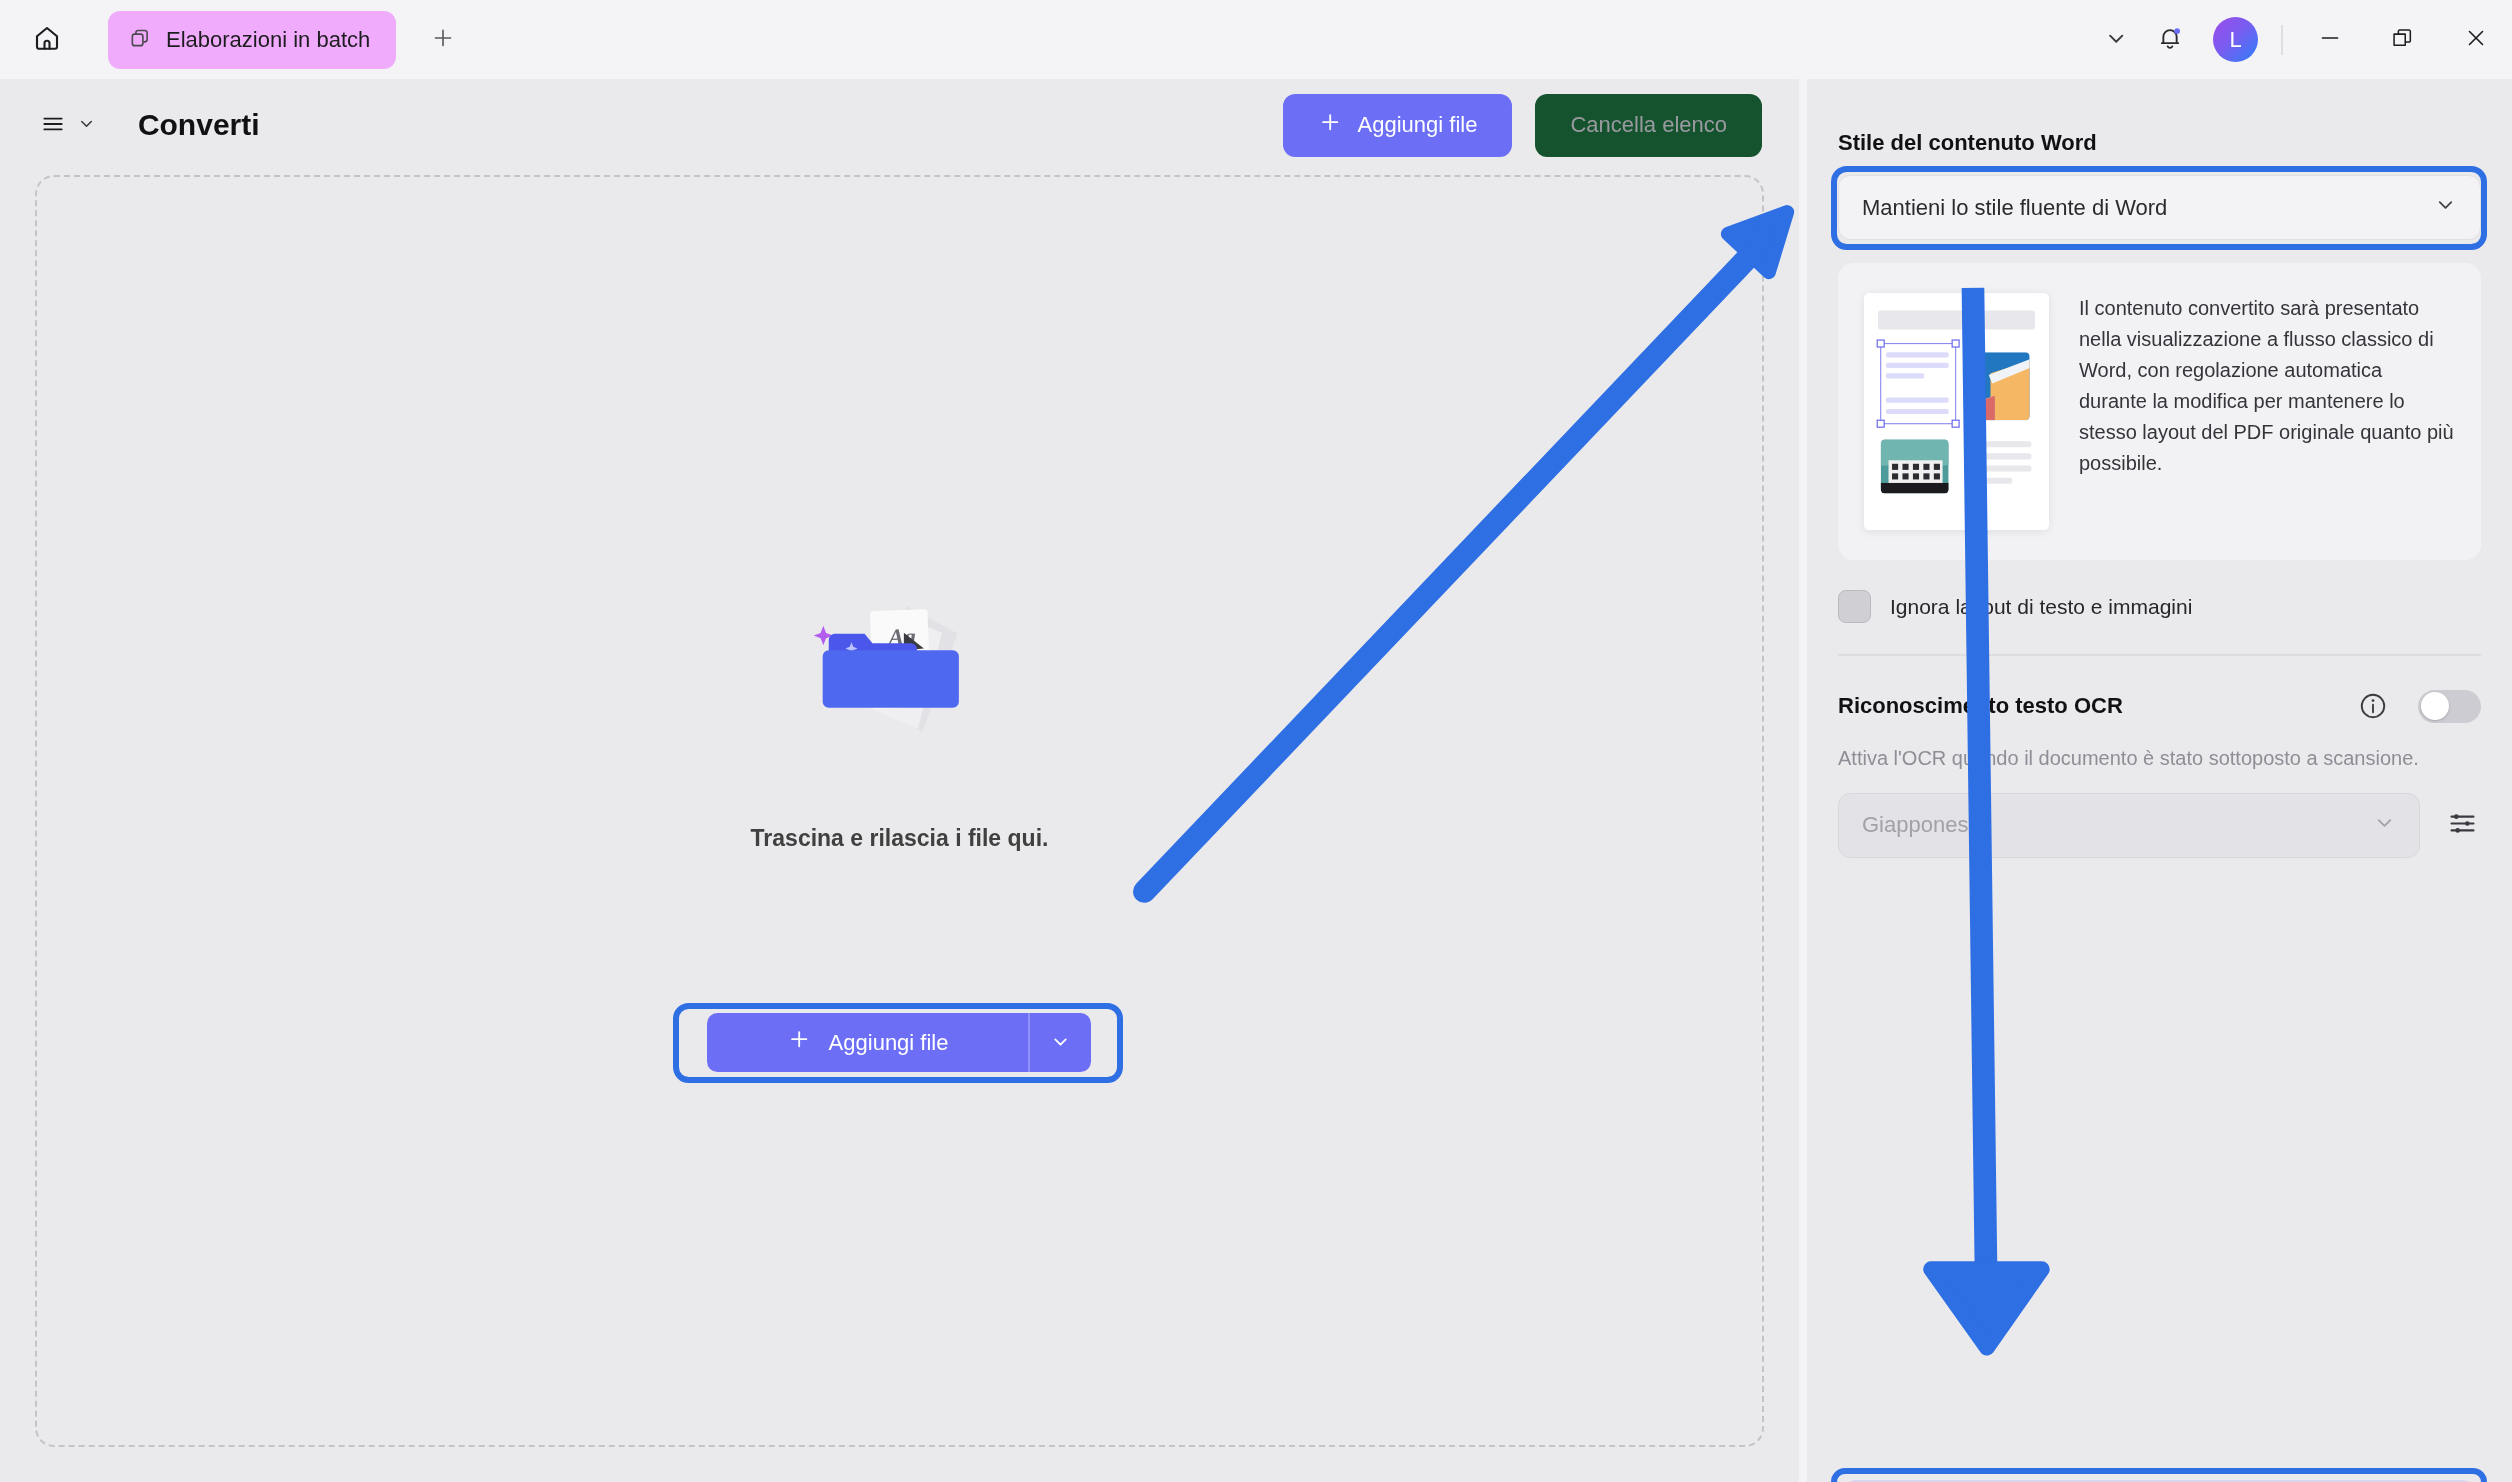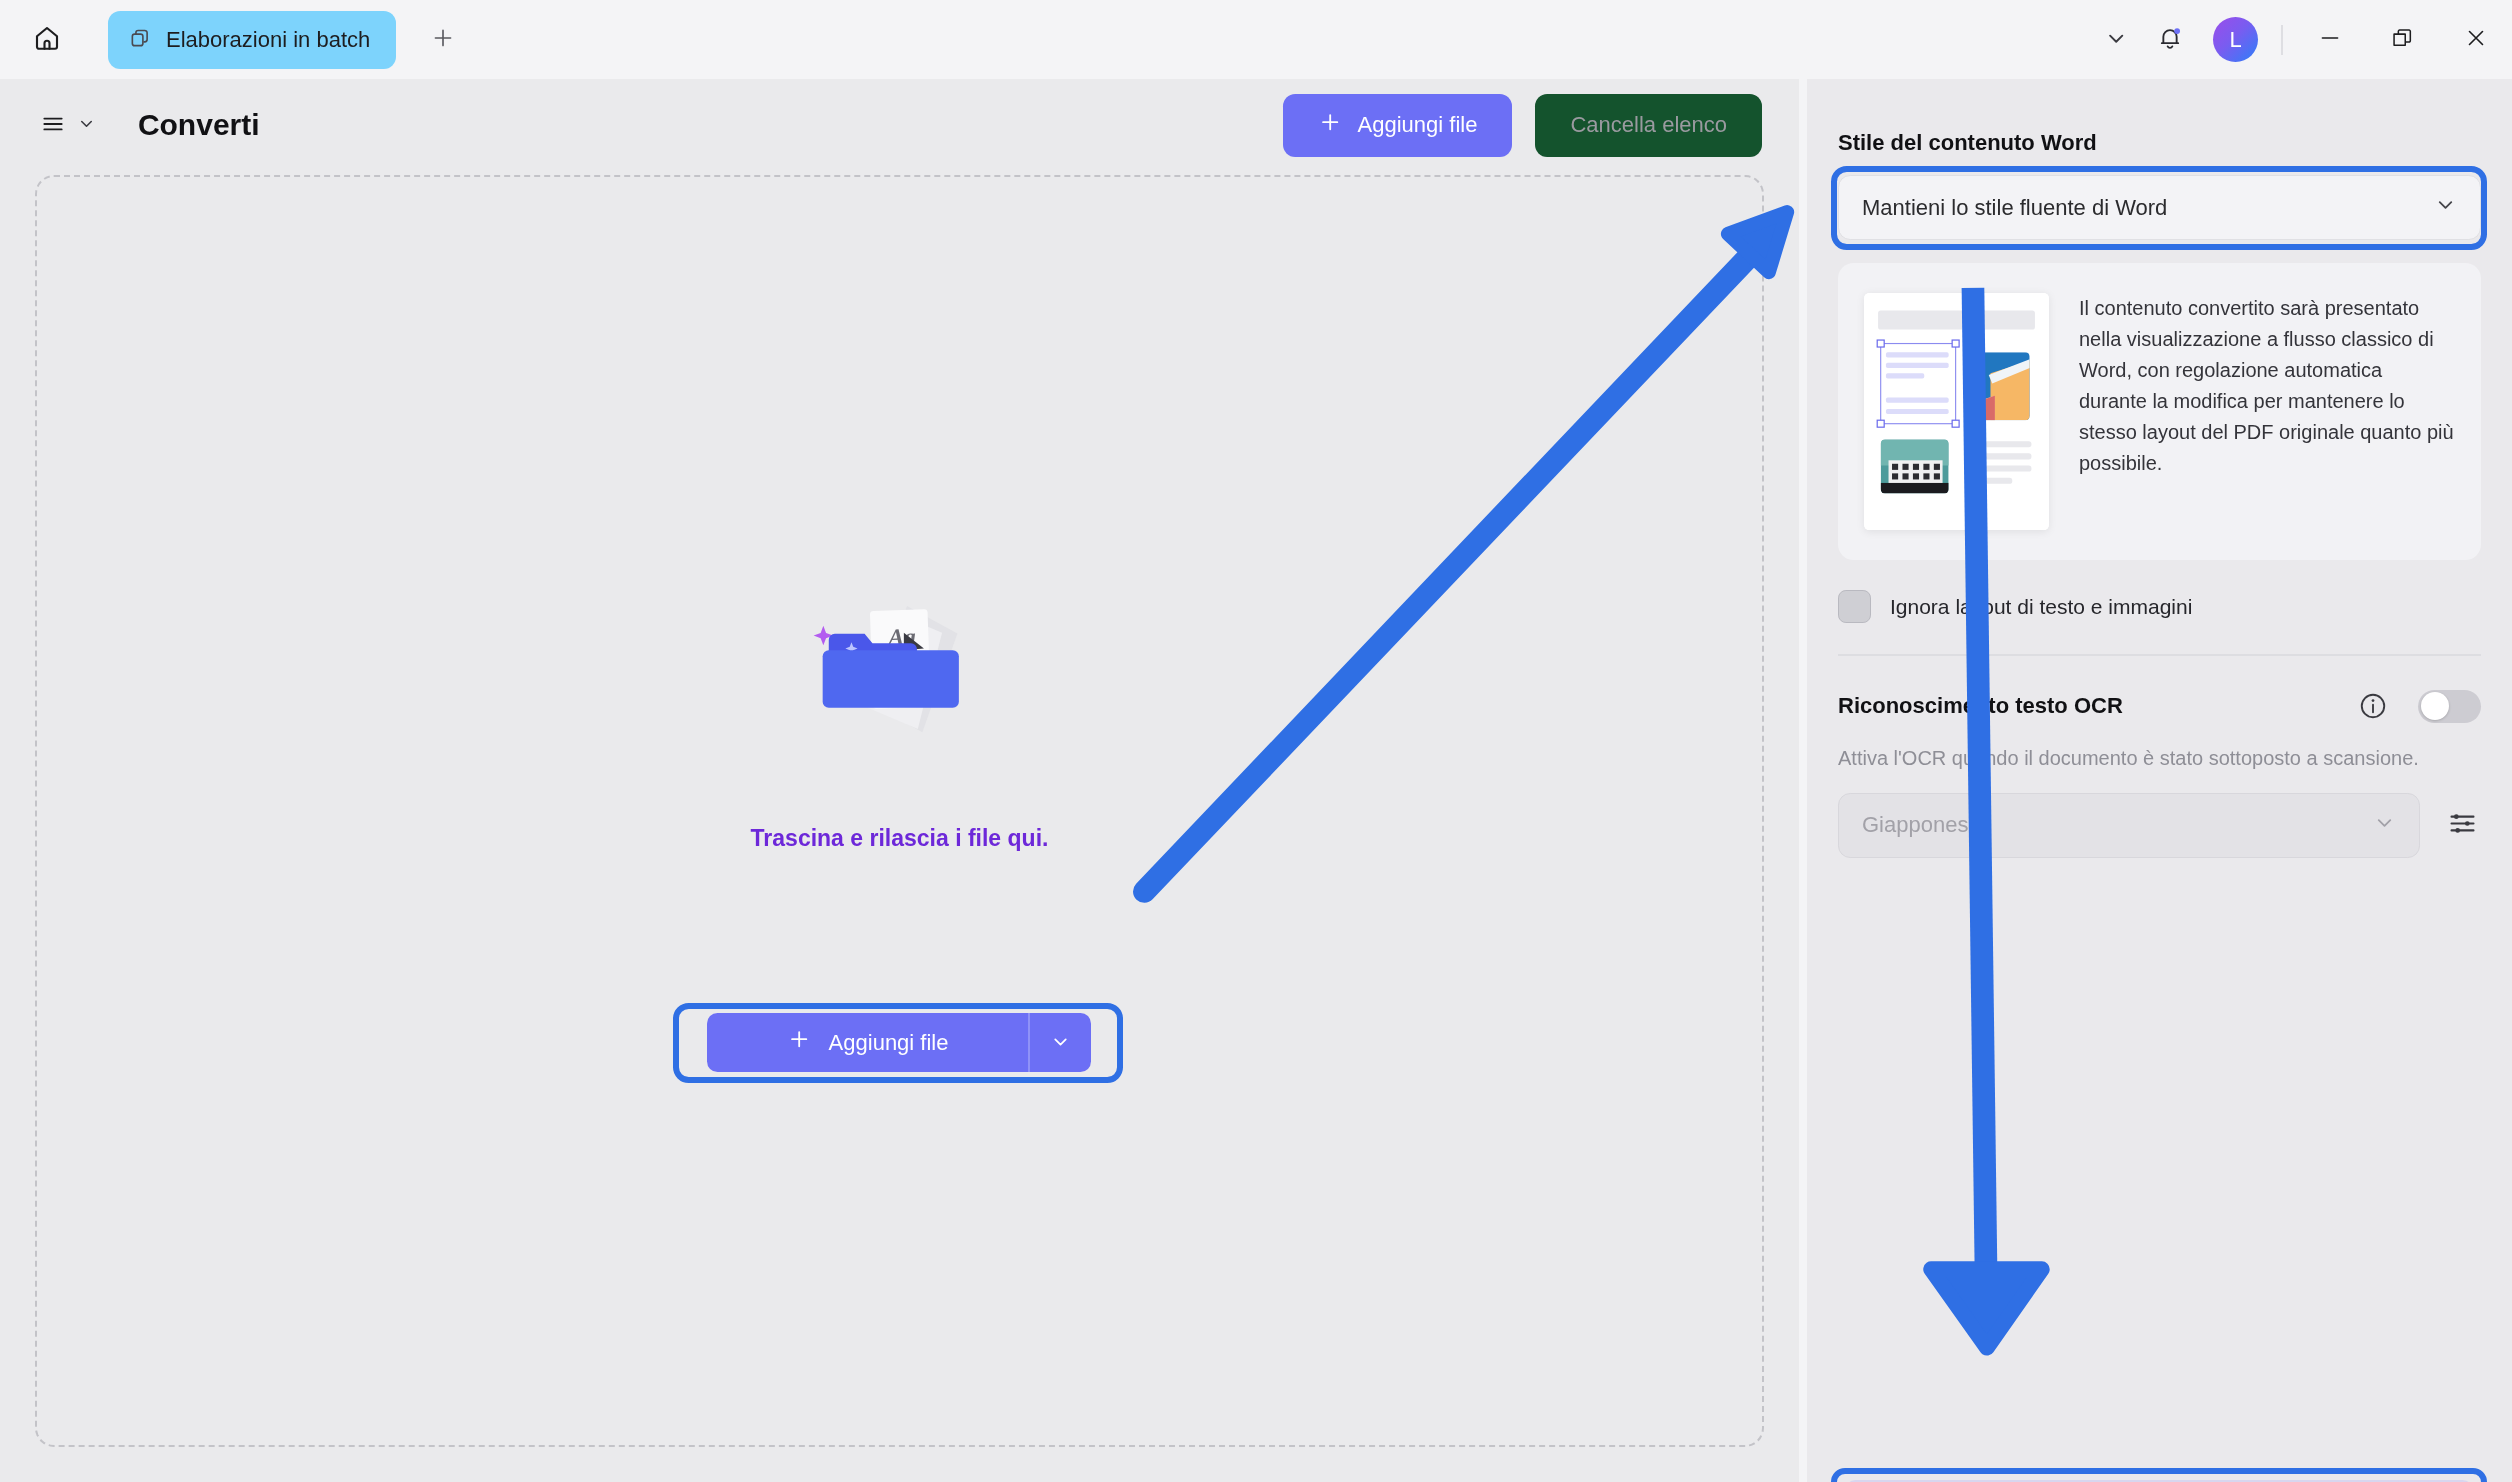--- a/index.html
+++ b/index.html
@@ -24,7 +24,7 @@
   }
   .tab {
     height:58px; margin-left:33px; padding:0 26px 0 21px;
-    background:#7dd3fc; border-radius:12.2px;
+    background:#f0abfc; border-radius:12.2px;
     display:flex; align-items:center; gap:14px;
     max-width:323px;
   }

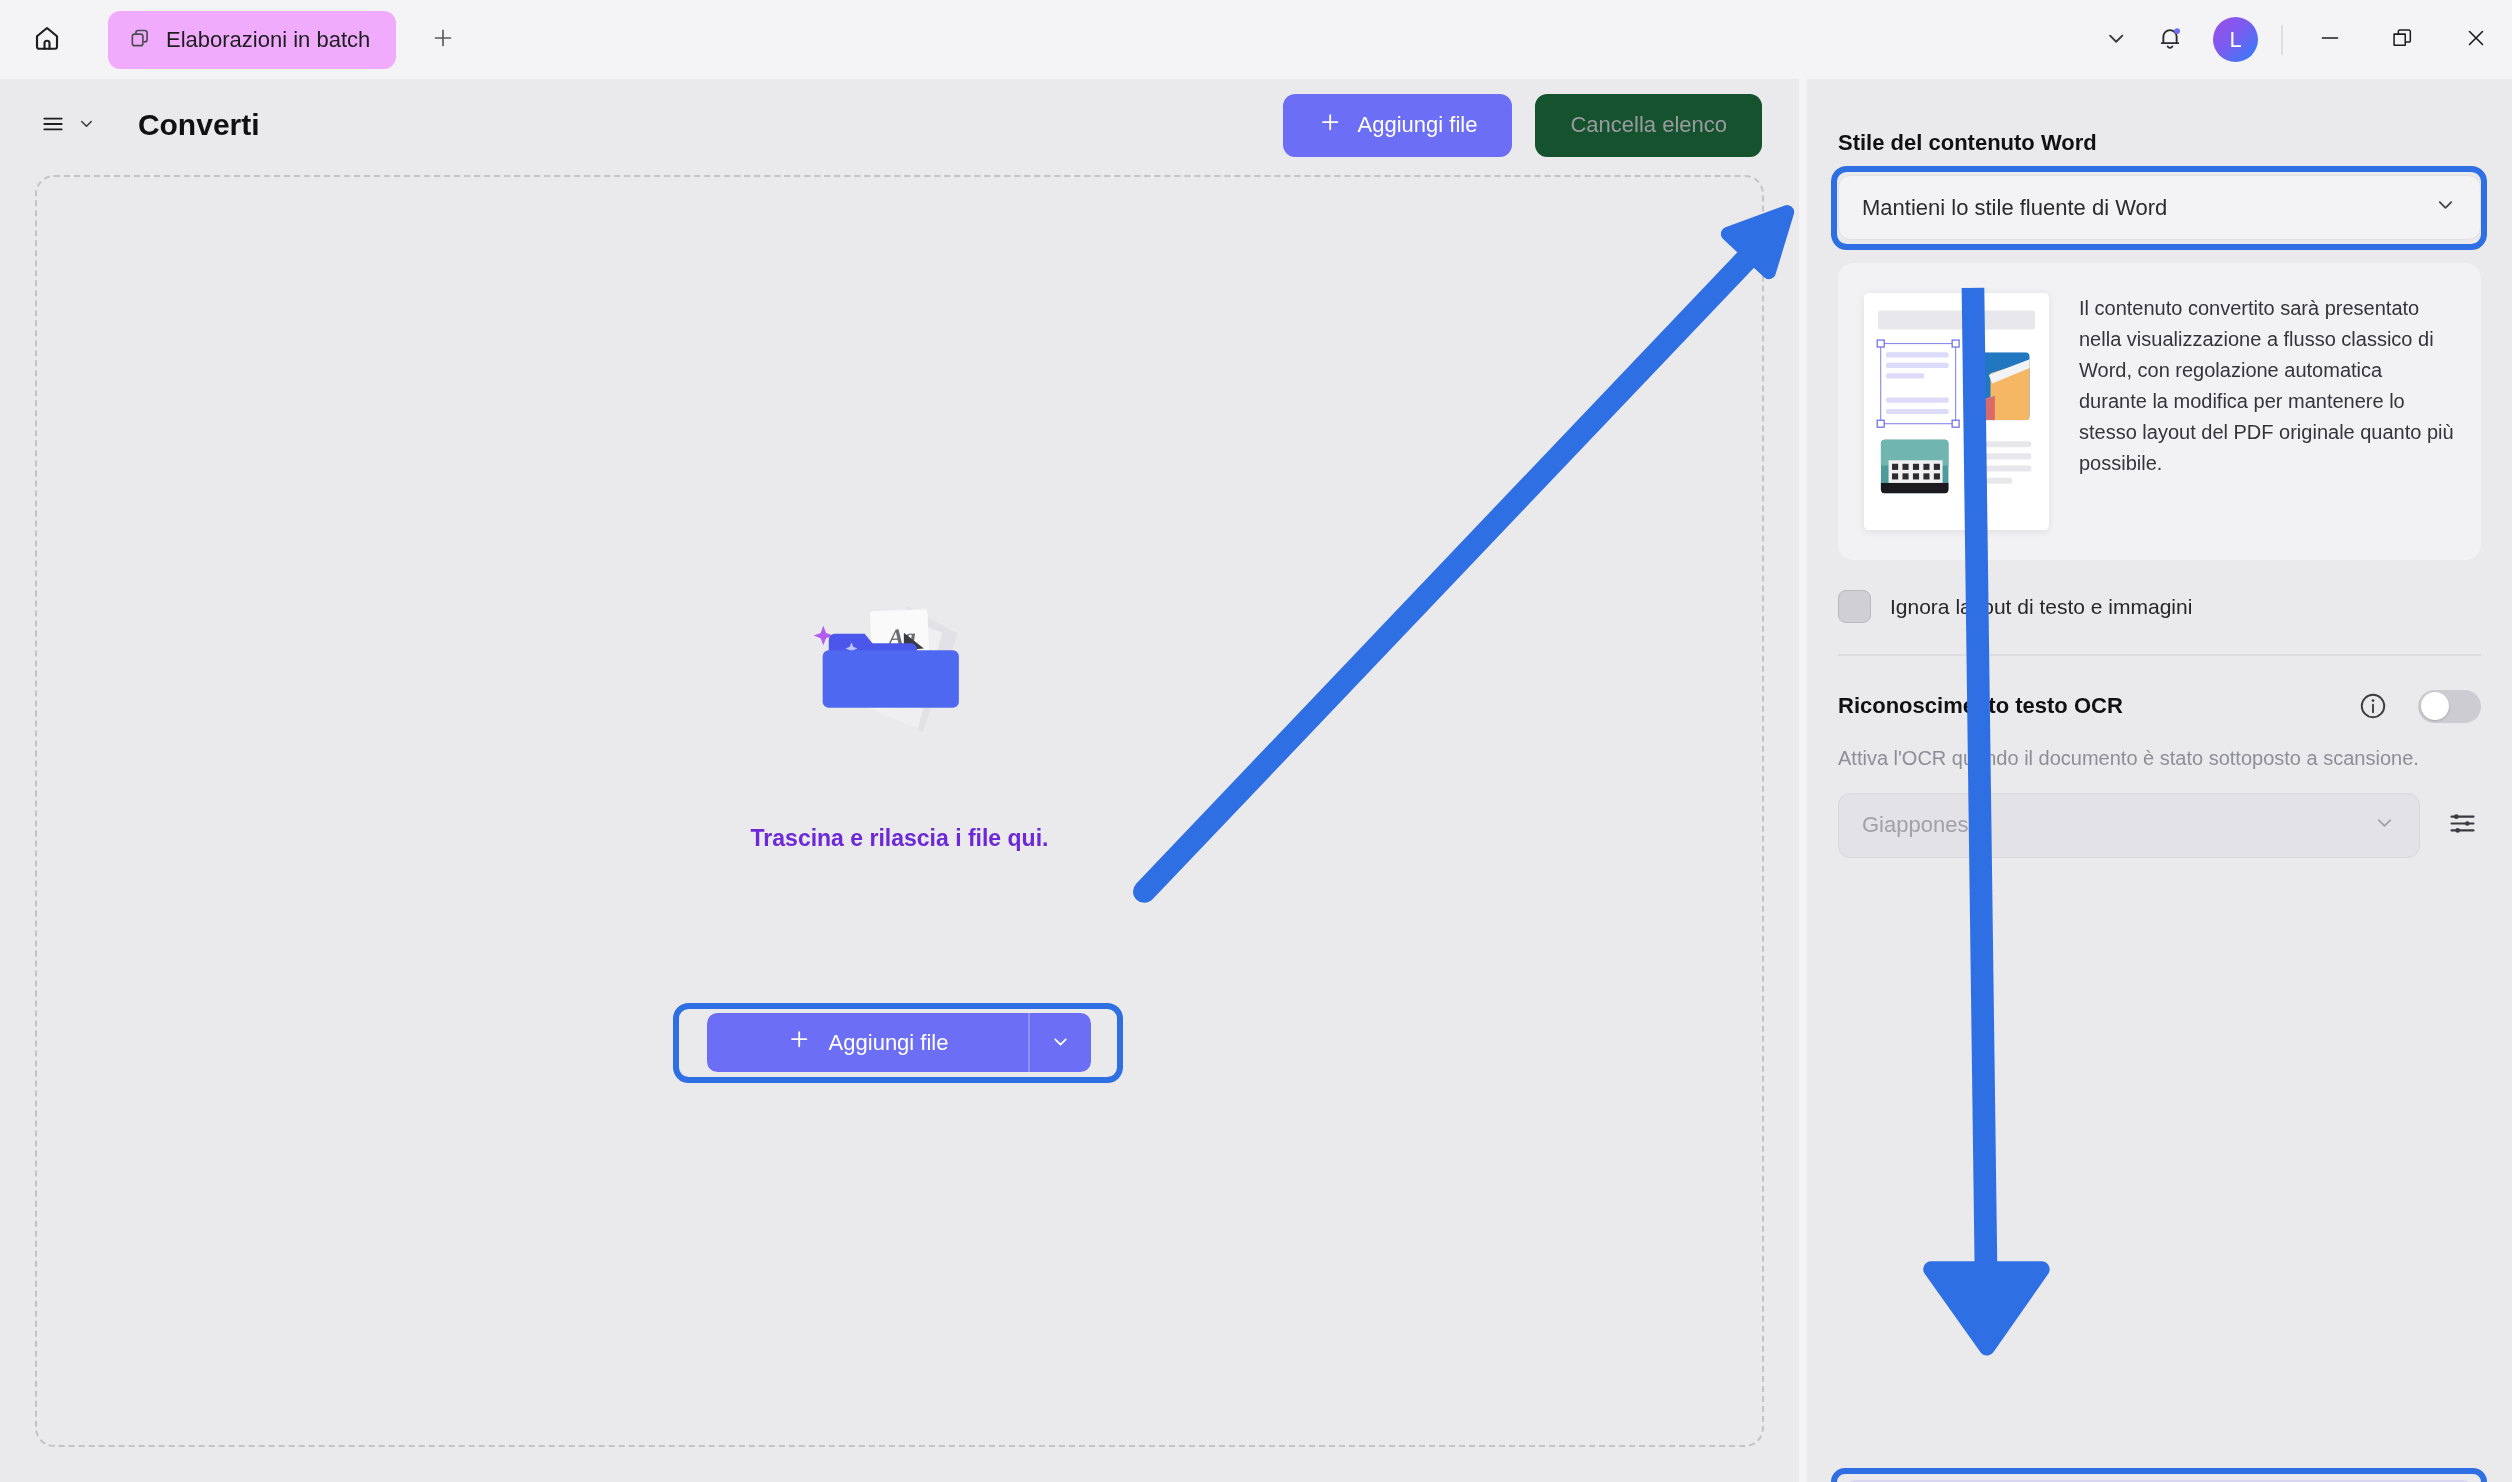--- a/index.html
+++ b/index.html
@@ -99,7 +99,7 @@
     justify-content:center; padding-bottom:174px;
   }
   .dz-illu { width:227px; height:201px; margin-bottom:28px; }
-  .dz-text { font-size:23px; font-weight:bold; color:#6d28d9; }
+  .dz-text { font-size:23px; font-weight:bold; color:#404040; }
 
   
   .addfile-hl {

